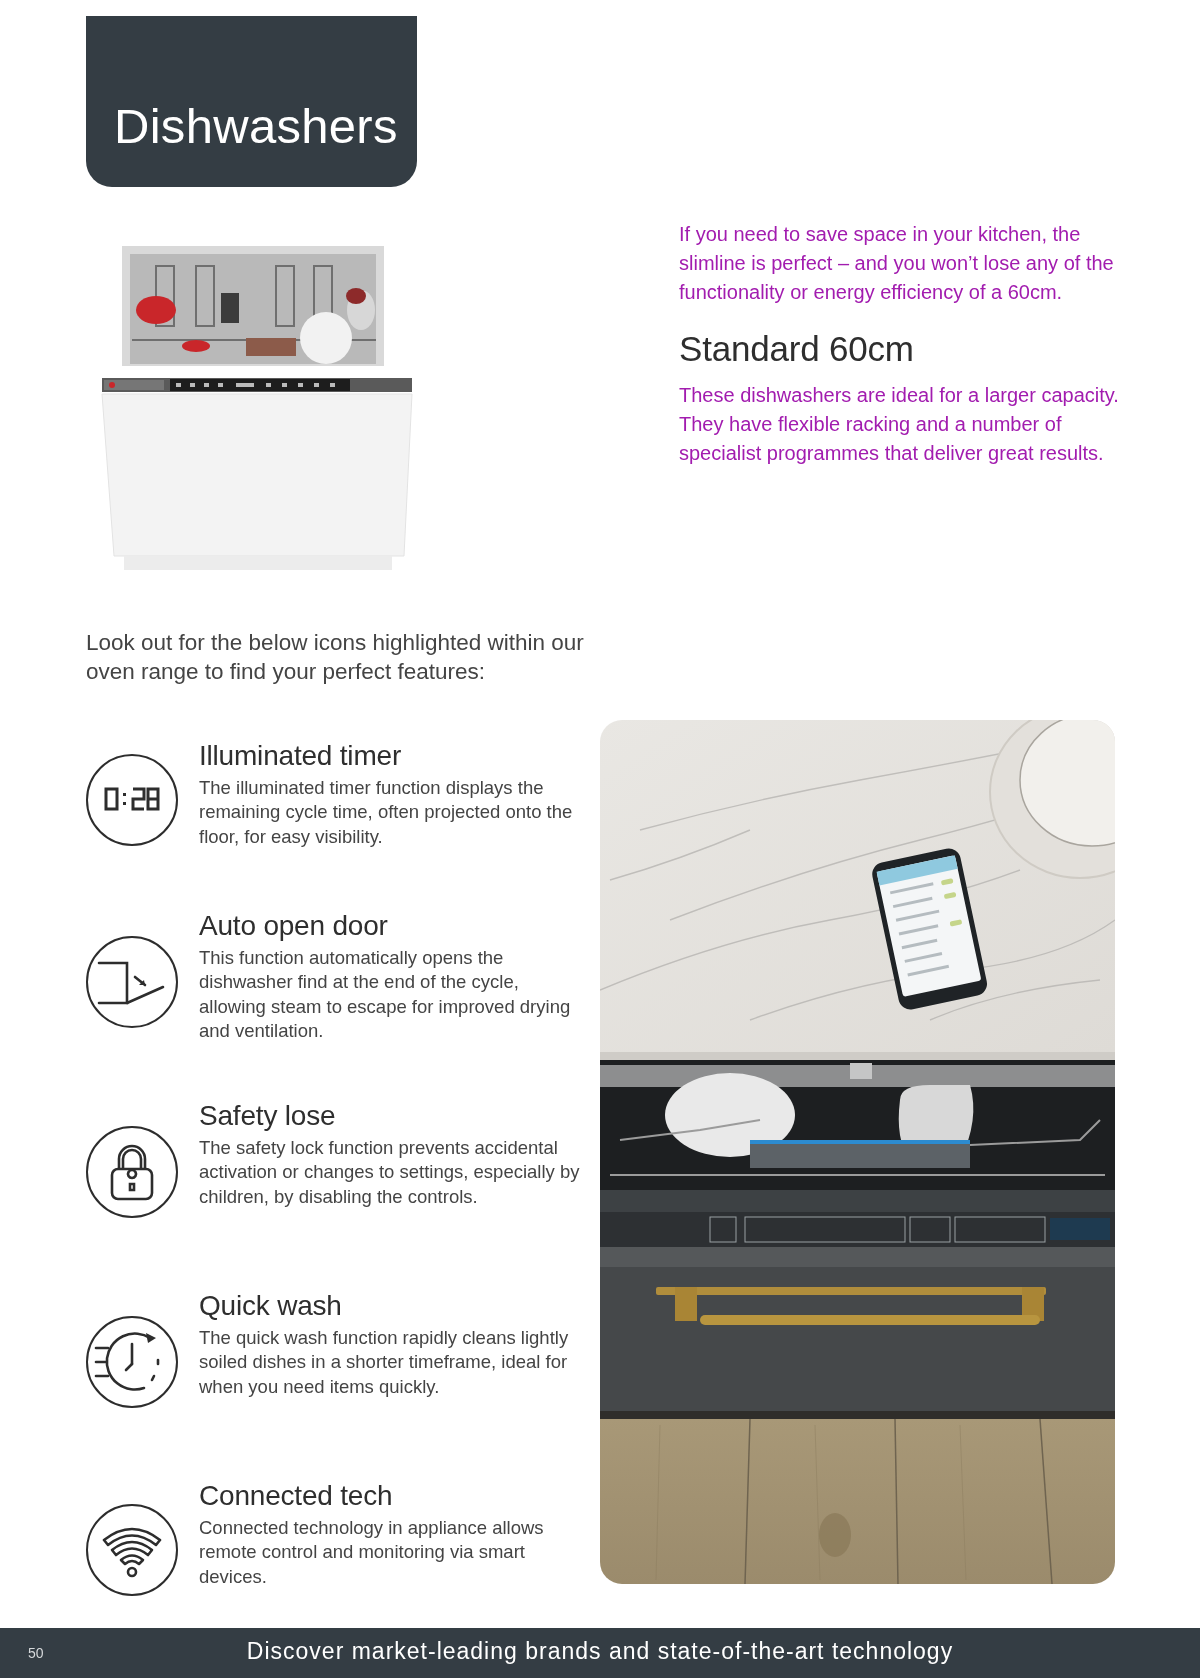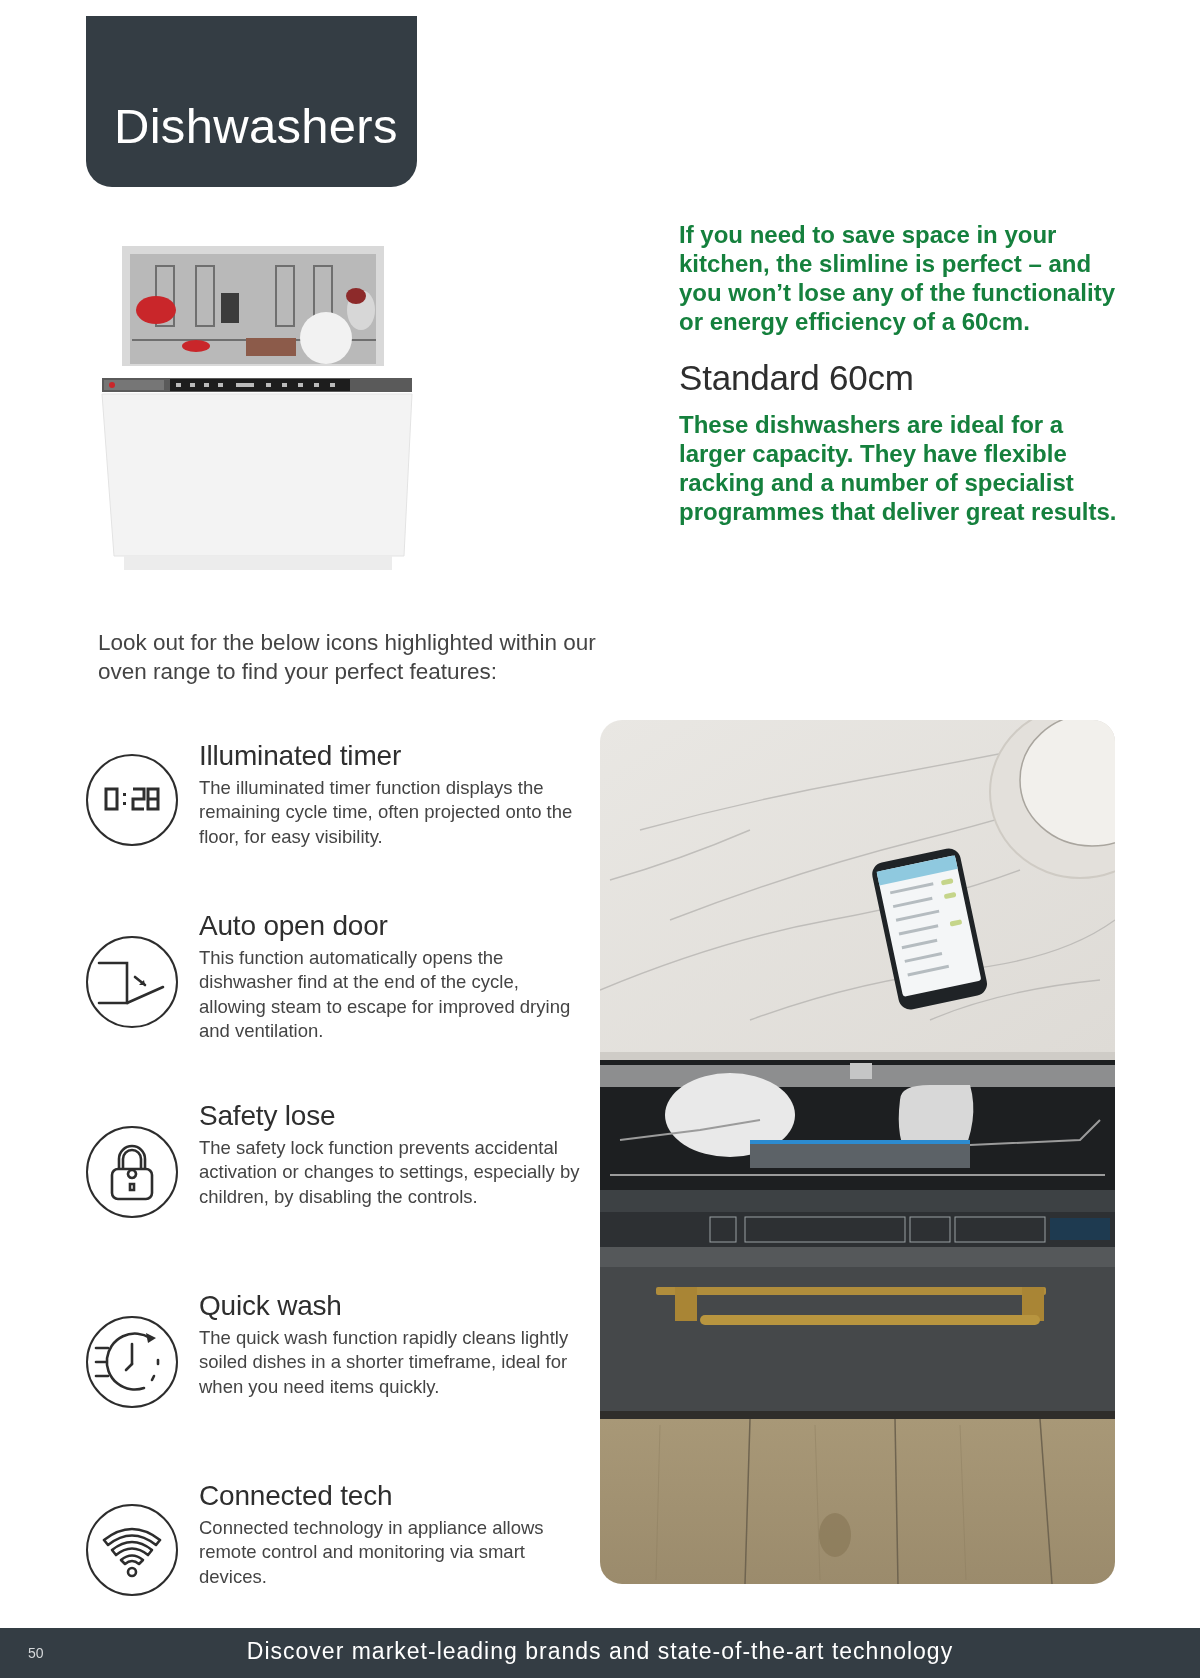--- a/index.html
+++ b/index.html
@@ -22,7 +22,7 @@
 
   .intro-col { position: absolute; left: 679px; top: 220px; width: 440px; }
   .intro-col h2 { font-weight: 400; font-size: 35px; color: #2e2e2e; margin-bottom: 12px; letter-spacing: -0.2px; }
-  .intro-col p { font-size: 24px; line-height: 29px; color: #15803d; margin-bottom: 22px; font-weight: bold; }
+  .intro-col p { font-size: 20px; line-height: 29px; color: #a21caf; margin-bottom: 22px; }
 
   .lead-text {
     position: absolute; left: 86px; top: 628px; width: 520px;

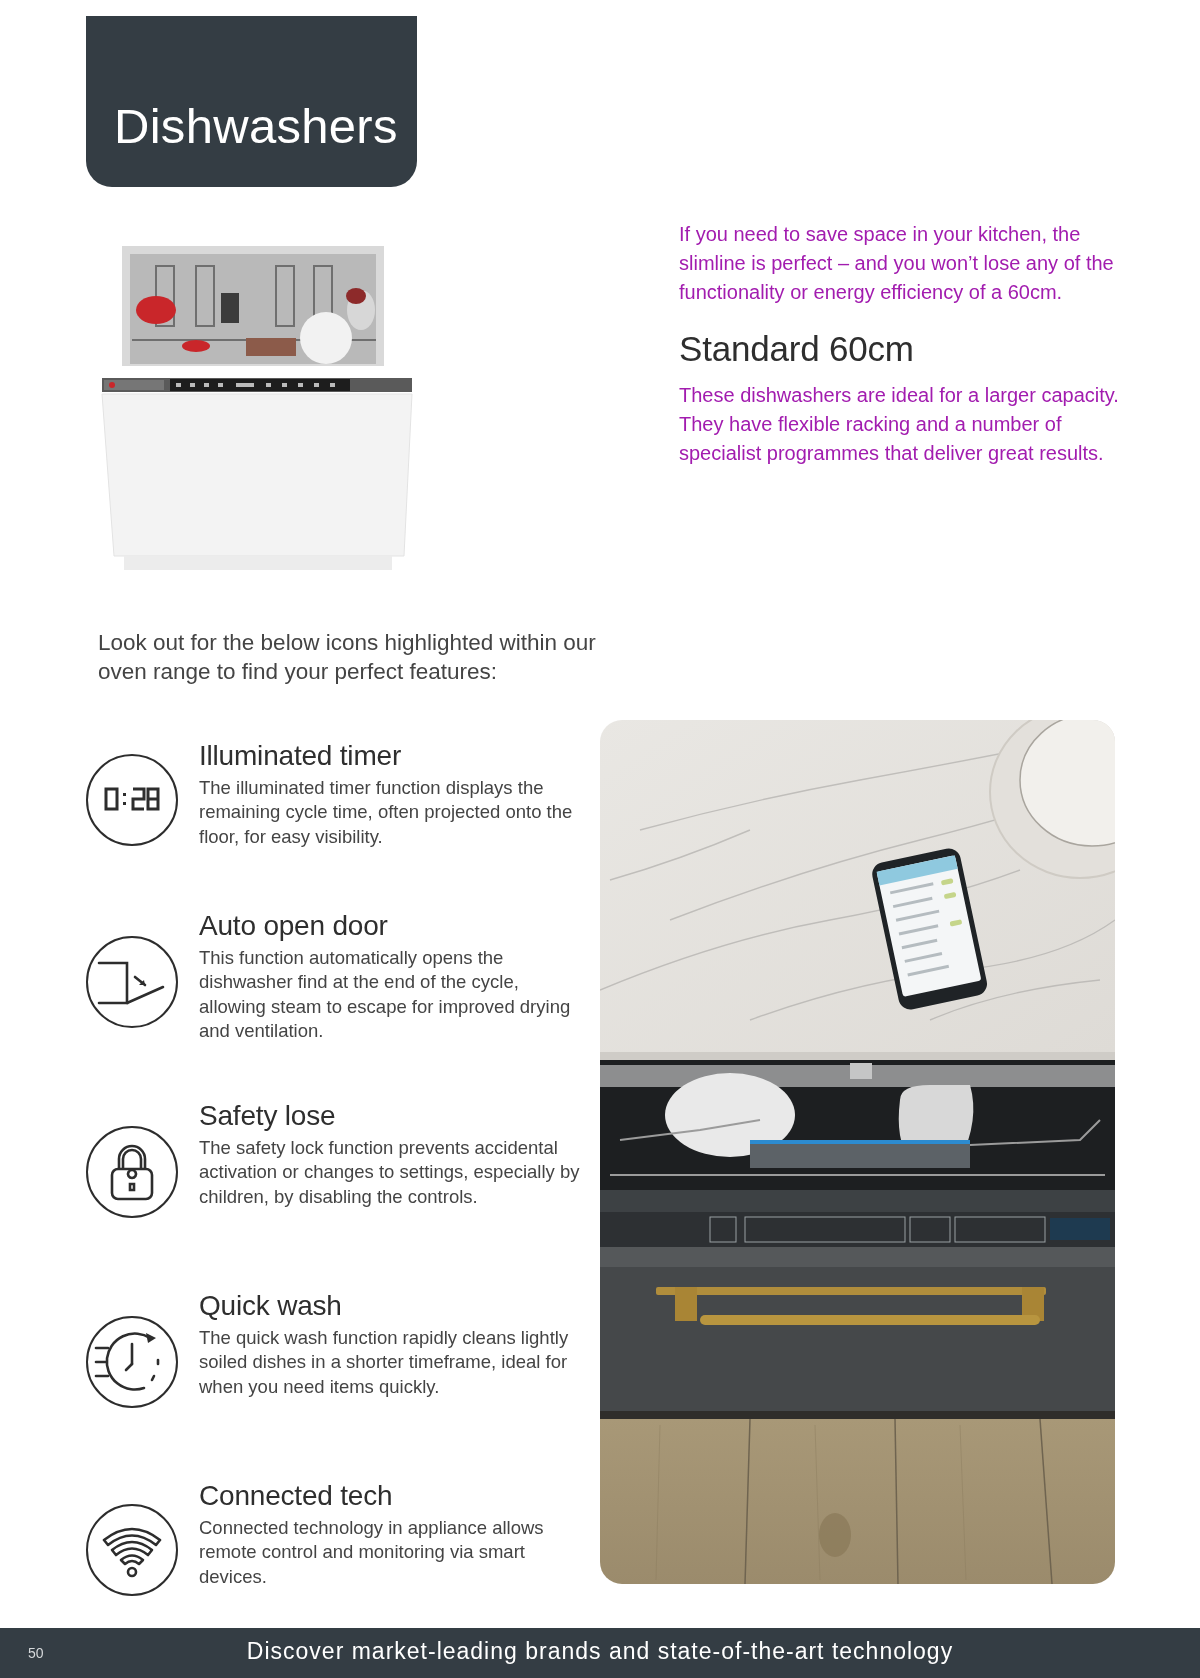--- a/index.html
+++ b/index.html
@@ -26,7 +26,7 @@
 
   .lead-text {
     position: absolute; left: 86px; top: 628px; width: 520px;
-    font-size: 22.5px; line-height: 29px; color: #444; margin-left: 12px;
+    font-size: 22.5px; line-height: 29px; color: #444;
   }
 
   .features { position: absolute; left: 86px; top: 740px; width: 500px; }

